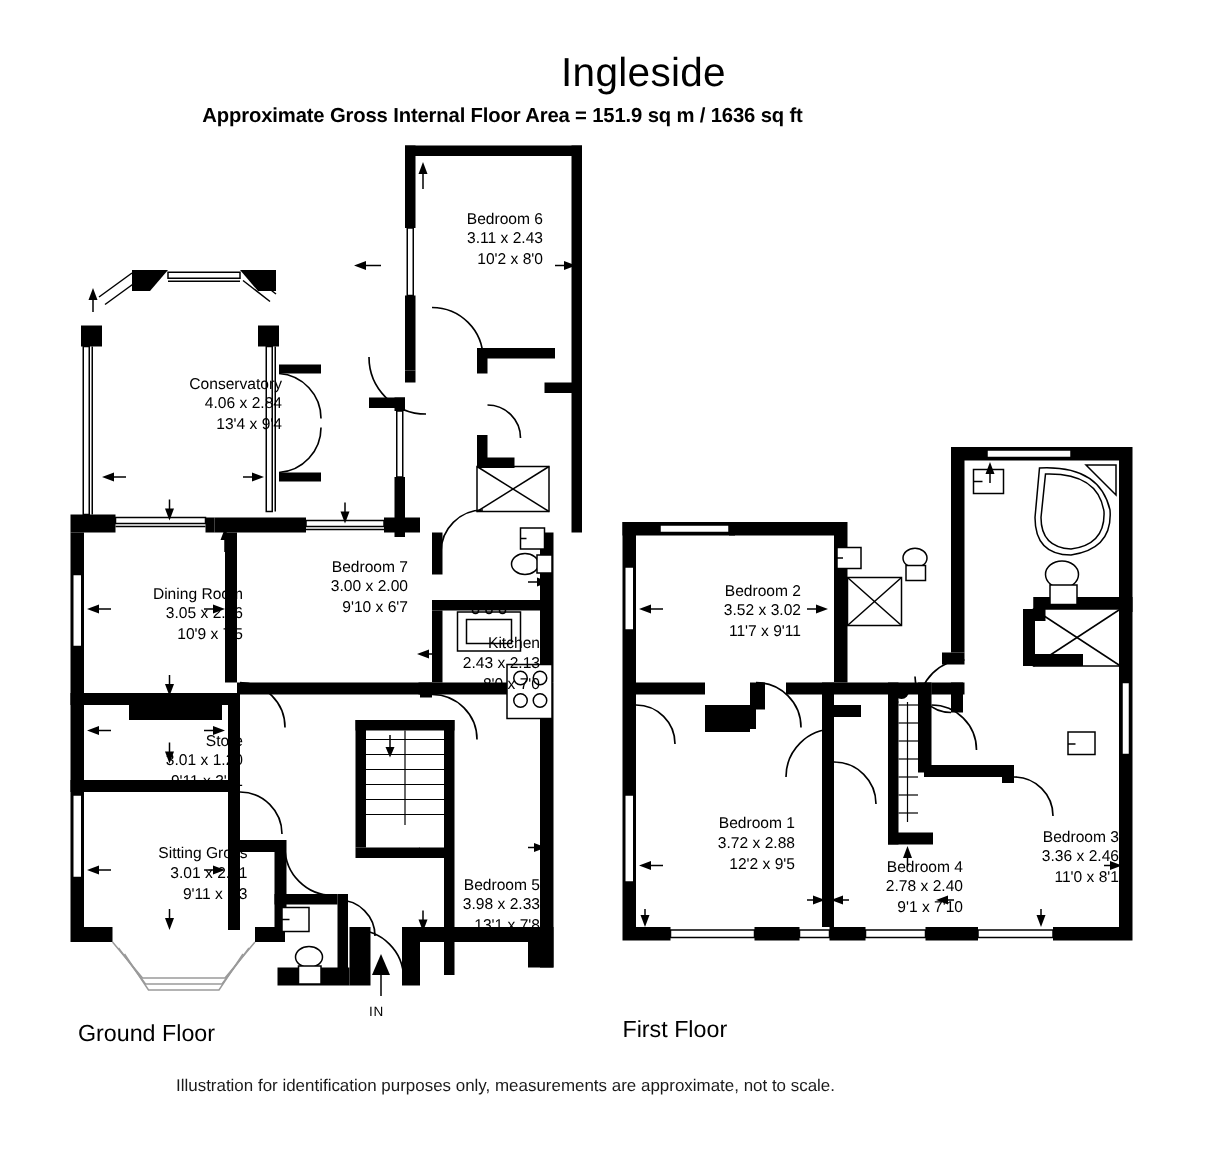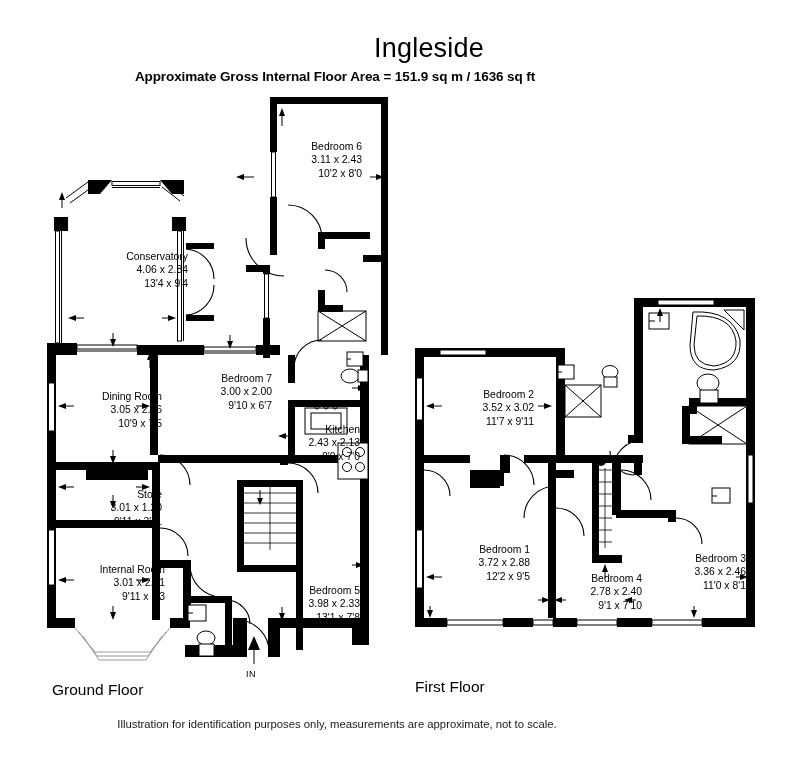--- a/index.html
+++ b/index.html
@@ -439,7 +439,7 @@
   </div>
 
   <div class="room" id="lbl-sitting" style="left:55px;top:563px;width:110px;">
-    <div class="rname">Internal Room</div>
+    <div class="rname">Sitting Gross</div>
     <div class="rmet">3.01 x 2.81</div>
     <div class="rimp">9'11 x 9'3</div>
   </div>

